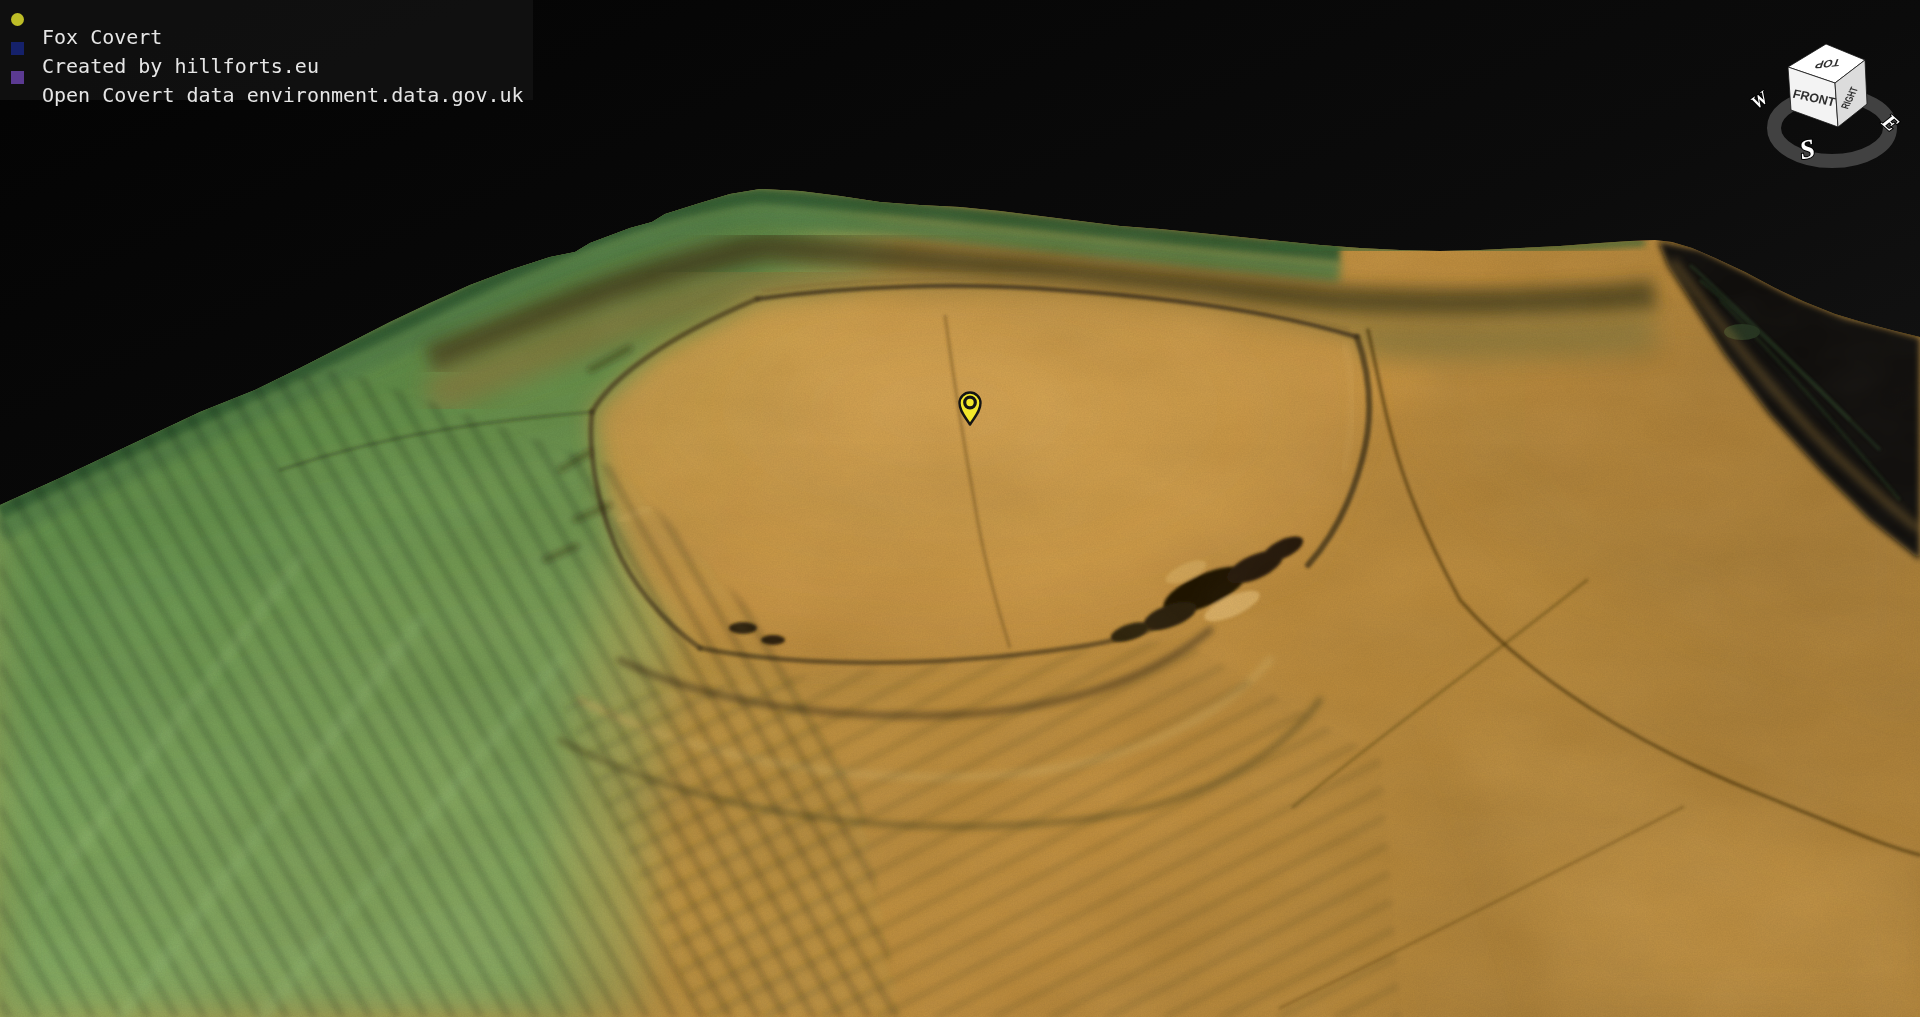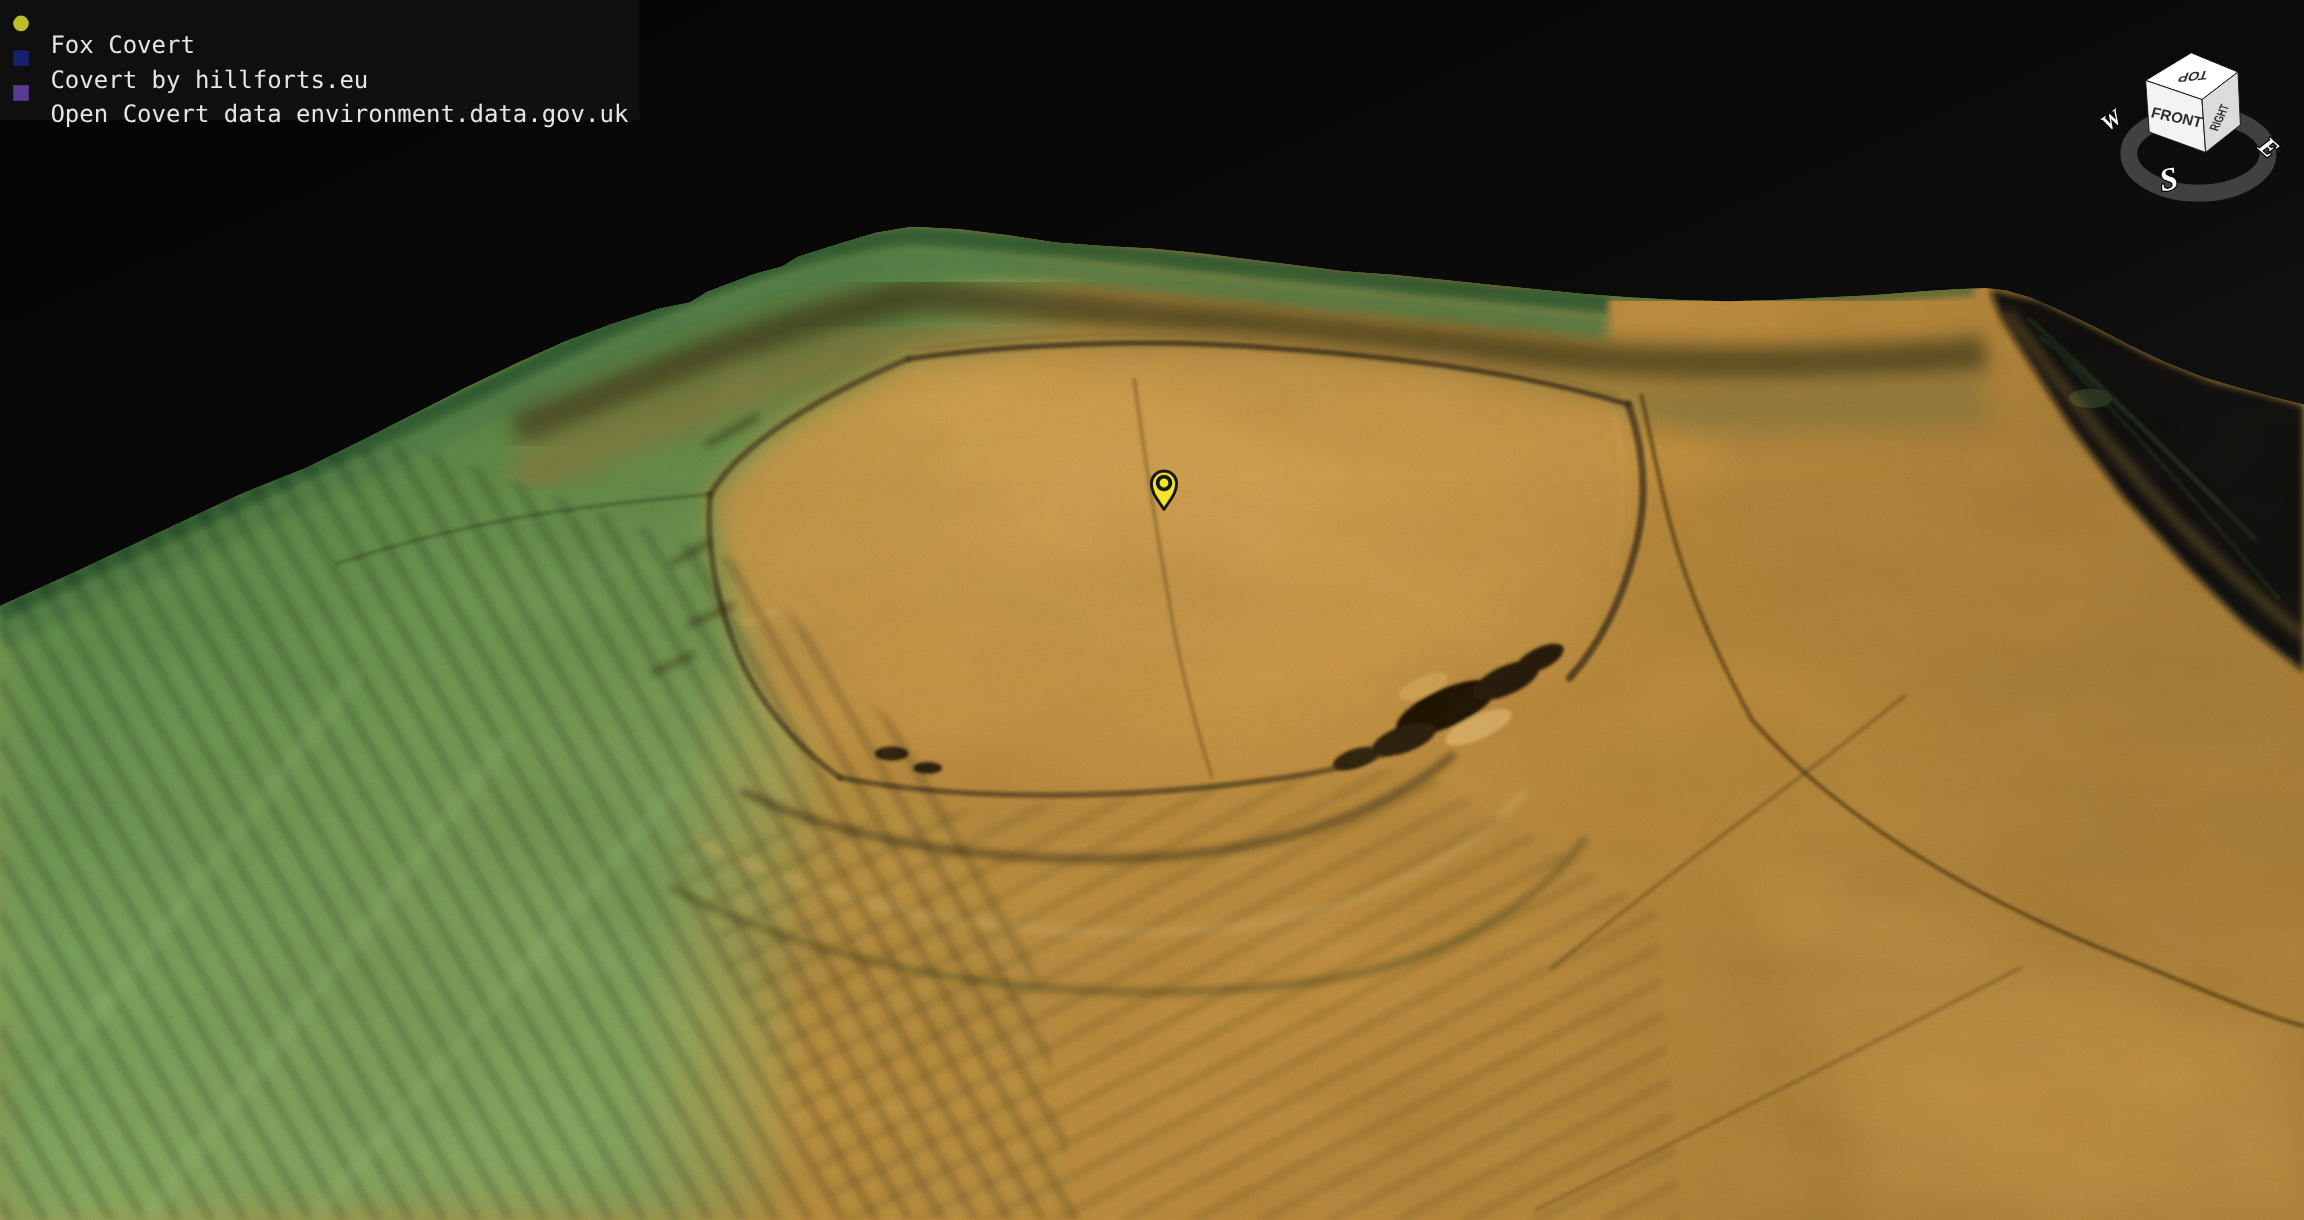--- a/index.html
+++ b/index.html
@@ -210,7 +210,7 @@
     </div>
     <div class="row">
       <span class="lm square" style="background-color: rgb(21, 33, 107);"></span>
-      <span class="lt">Covert by hillforts.eu</span>
+      <span class="lt">Created by hillforts.eu</span>
     </div>
     <div class="row">
       <span class="lm square" style="background-color: rgb(91, 58, 146);"></span>

